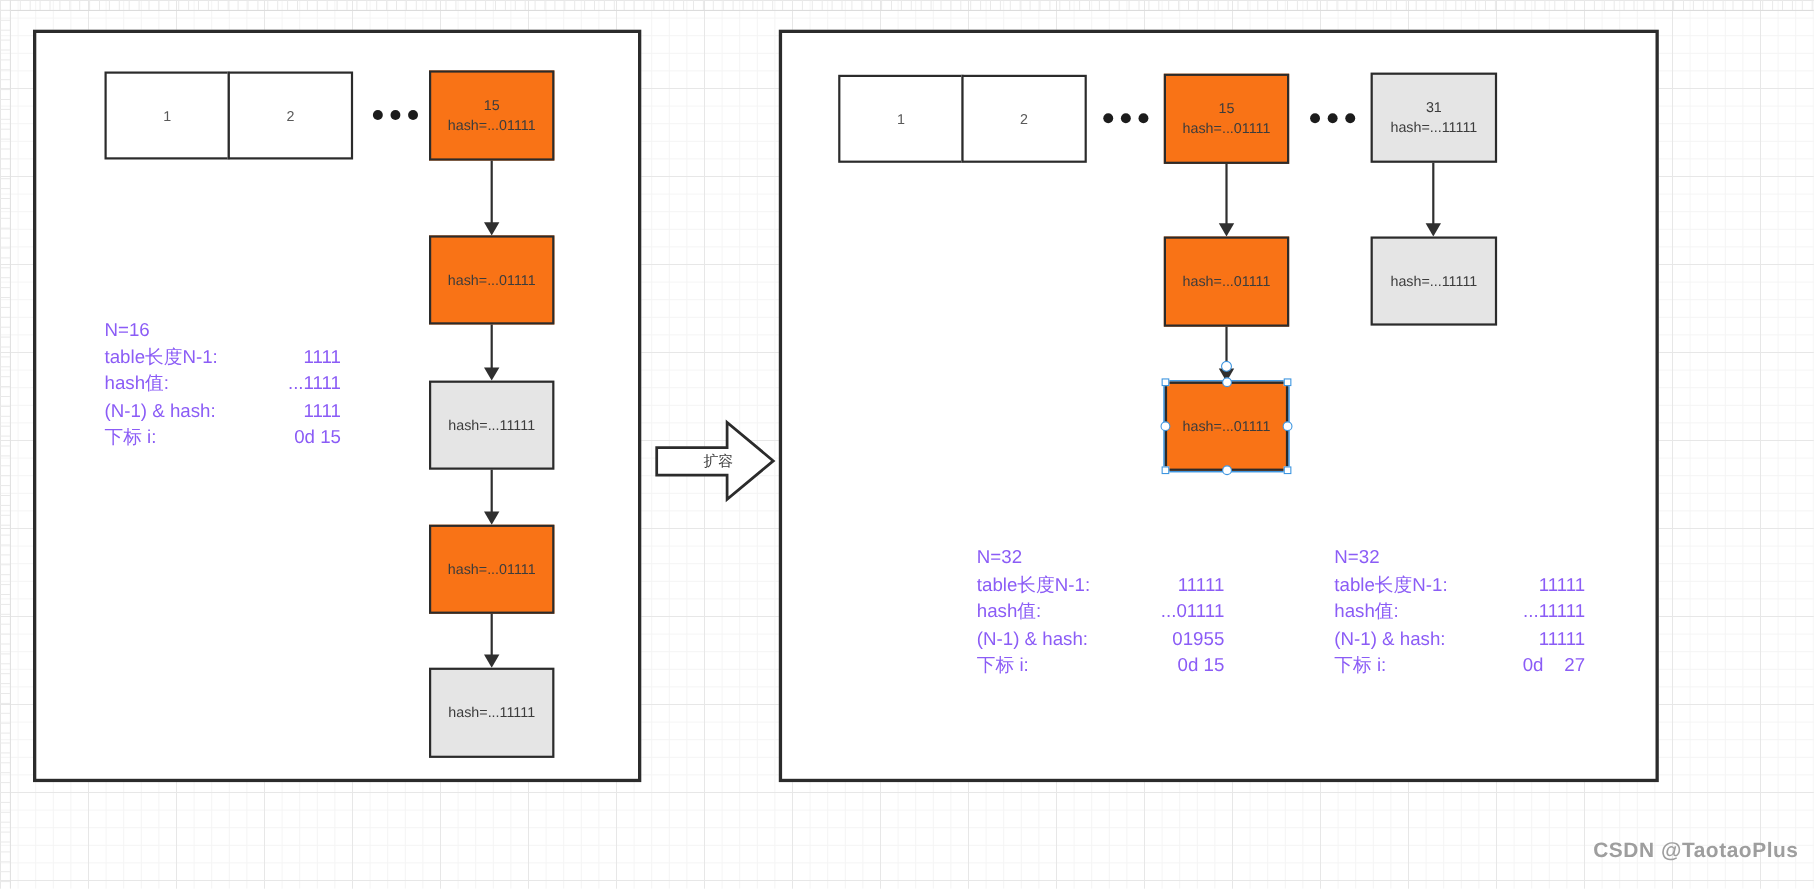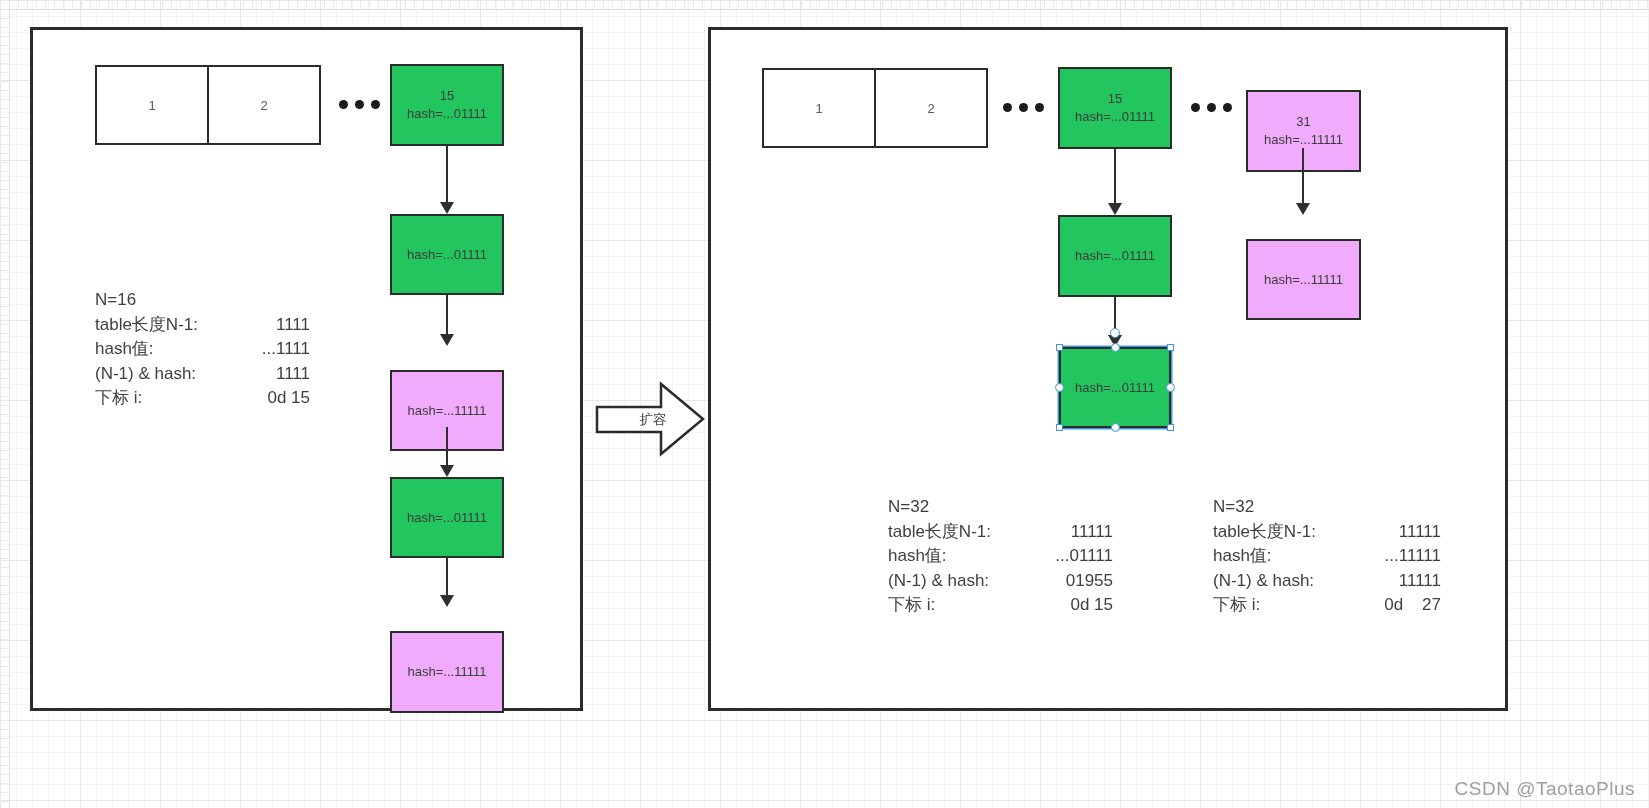--- a/index.html
+++ b/index.html
@@ -47,7 +47,7 @@
     display: flex; flex-direction: column; align-items: center; justify-content: center;
     font-size: 13px; line-height: 18px; color: #3c3c3c; text-align: center;
   }
-  .tan  { background: #22c55e; }
+  .tan  { background: #f97316; }
   .cyan { background: #f0abfc; margin-top: 24px; }
 
   .varrow { position: absolute; width: 14px; }

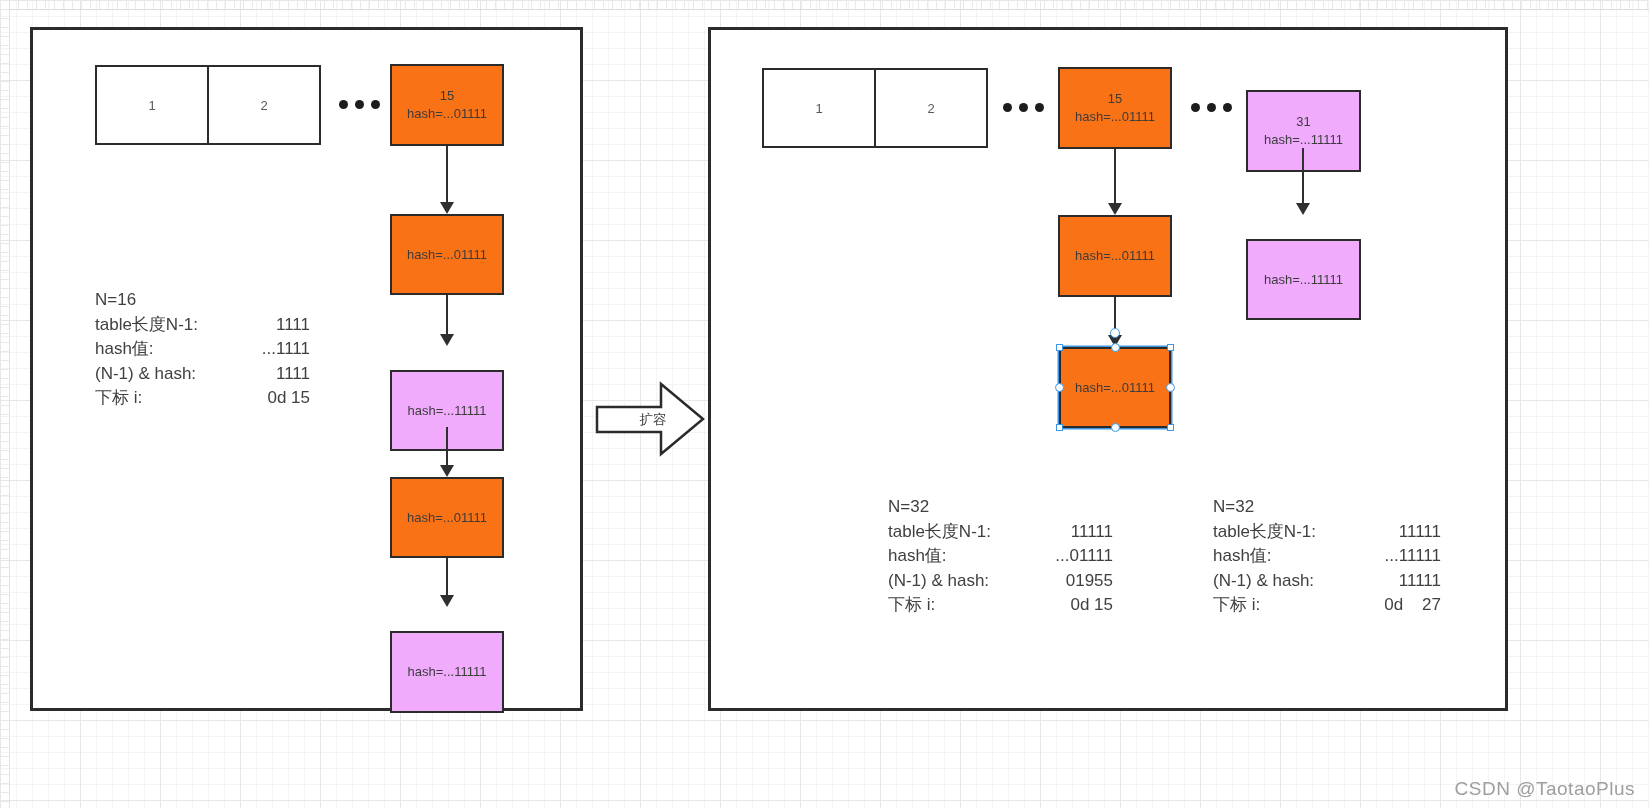--- a/index.html
+++ b/index.html
@@ -48,7 +48,7 @@
     font-size: 13px; line-height: 18px; color: #3c3c3c; text-align: center;
   }
   .tan  { background: #f97316; }
-  .cyan { background: #f0abfc; margin-top: 24px; }
+  .cyan { background: #e5e5e5; }
 
   .varrow { position: absolute; width: 14px; }
   .varrow .aline { position: absolute; left: 6px; top: 0; width: 2px; background: #2f2f2f; }

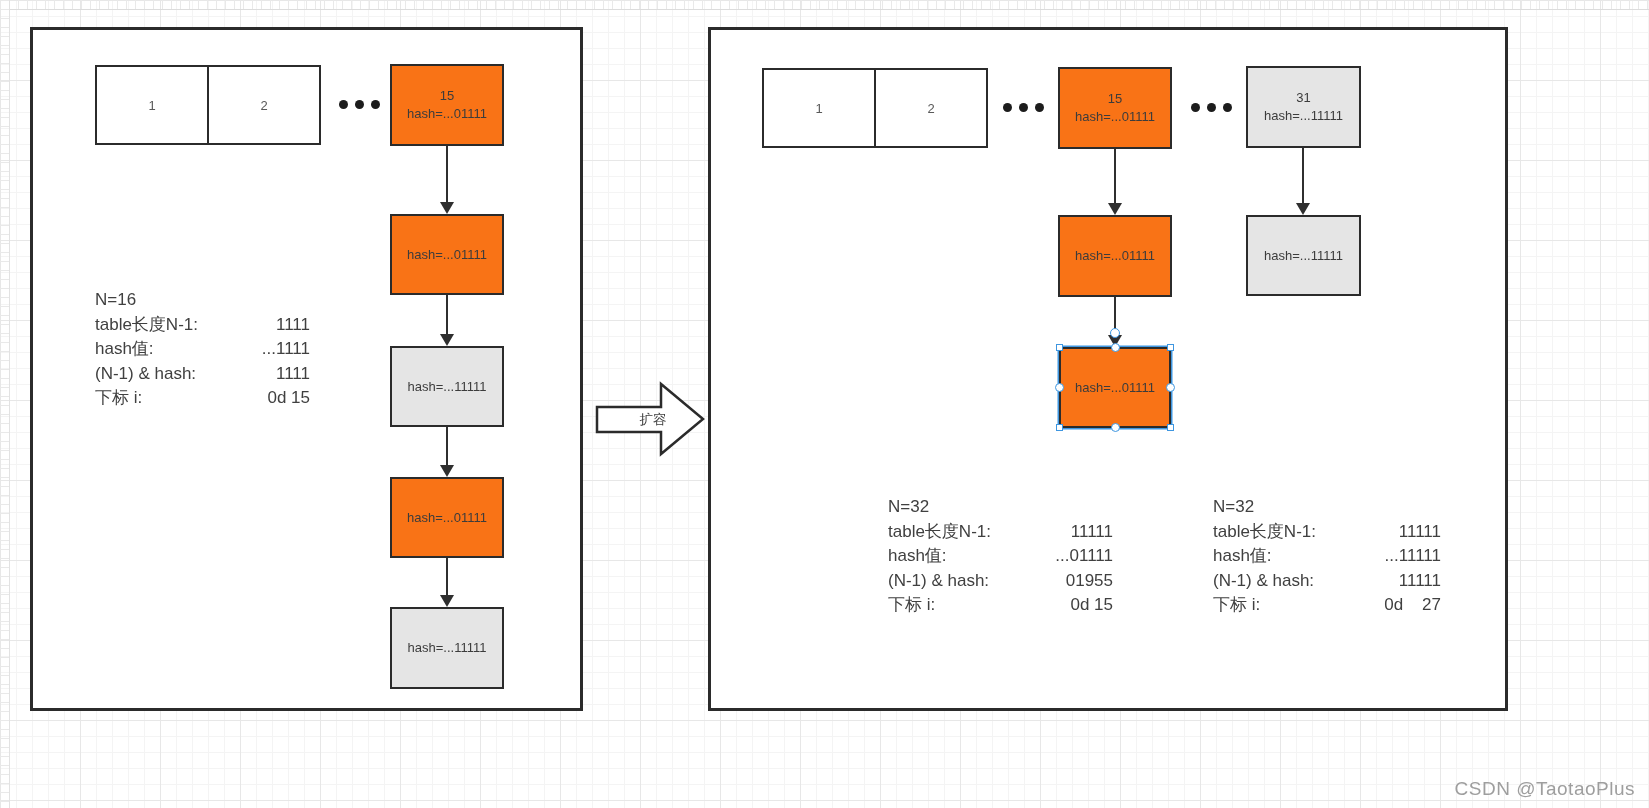--- a/index.html
+++ b/index.html
@@ -58,7 +58,7 @@
     border-top: 12px solid #2f2f2f;
   }
 
-  .info { position: absolute; font-size: 17px; line-height: 24.5px; color: #404040; }
+  .info { position: absolute; font-size: 17px; line-height: 24.5px; color: #8b5cf6; }
   .info .irow { display: flex; }
   .info .ival { margin-left: auto; text-align: center; white-space: pre; }
 

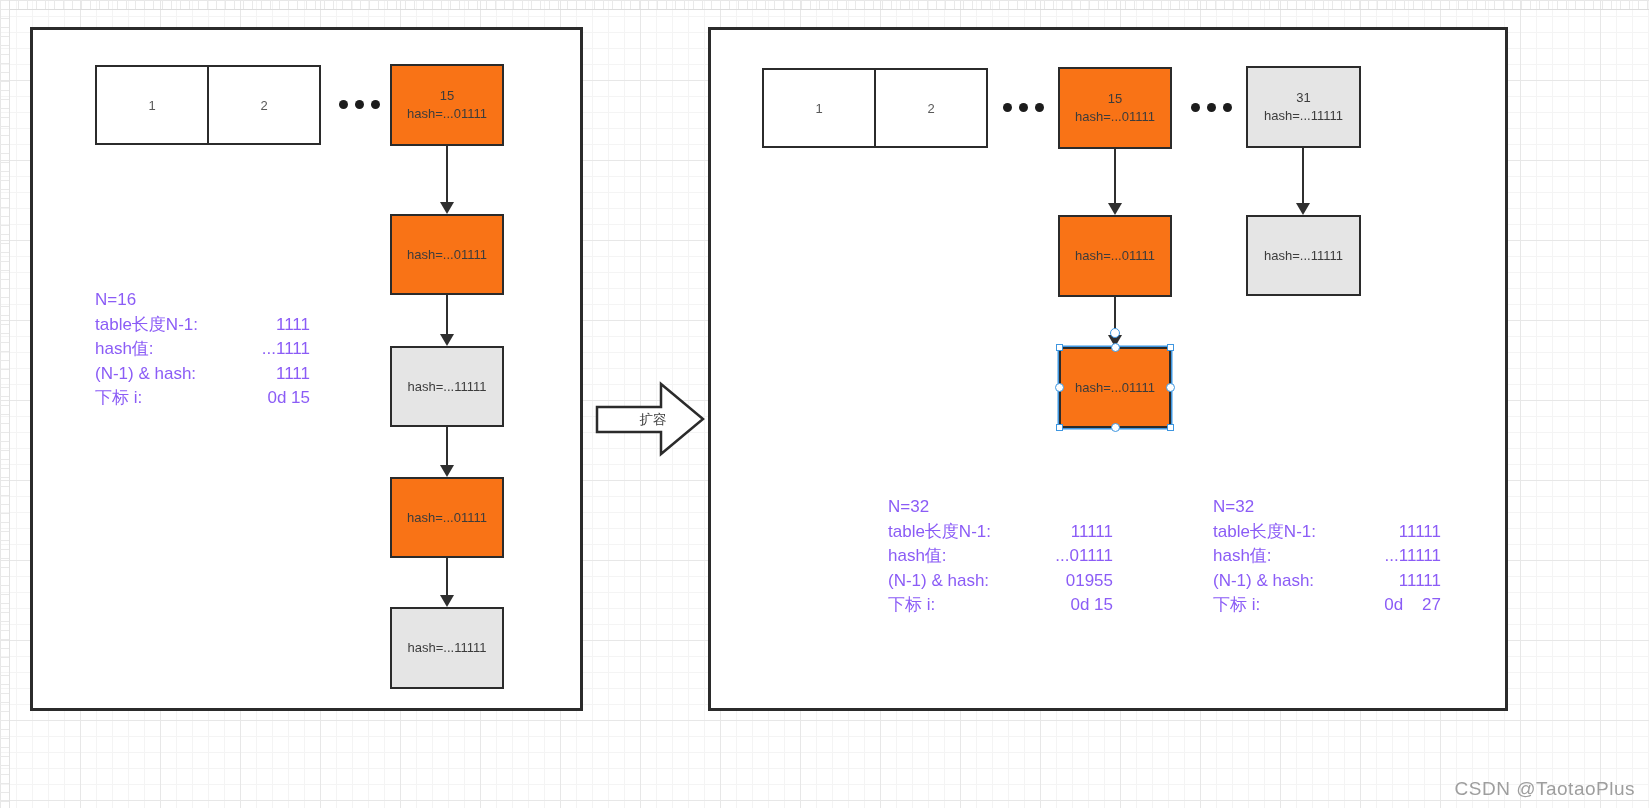--- a/index.html
+++ b/index.html
@@ -80,8 +80,8 @@
   #expand-arrow-svg text { font-family: "Liberation Sans", sans-serif; font-size: 13.5px; fill: #3c3c3c; }
 
   #watermark {
-    position: absolute; right: 14px; bottom: 8px;
-    font-size: 19px; color: #9e9e9e; letter-spacing: 0.5px;
+    position: absolute; right: 14px; bottom: 23px;
+    font-size: 19px; color: #9e9e9e; letter-spacing: 0.5px; font-weight: bold;
   }
 </style>
 </head>

